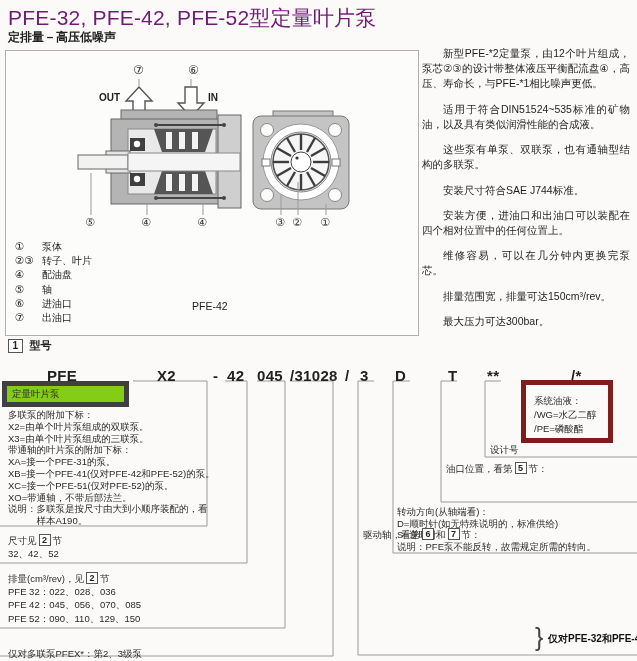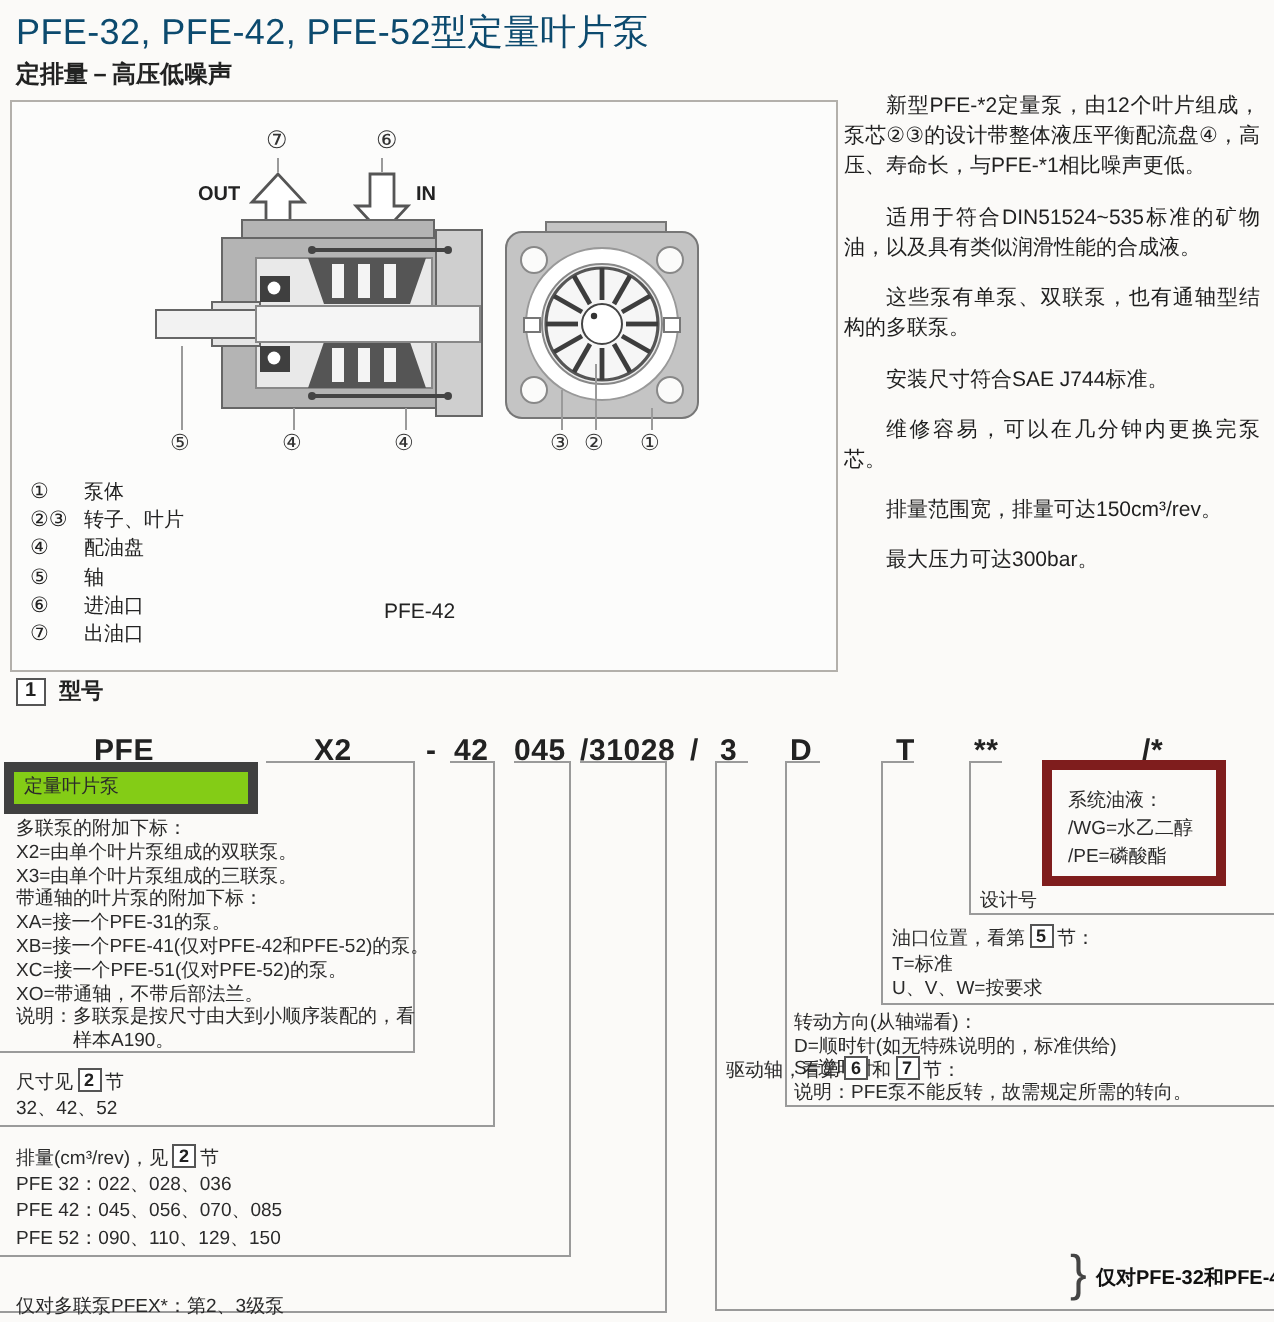--- a/index.html
+++ b/index.html
@@ -14,7 +14,7 @@
   }
   .abs{position:absolute;}
   .ml{white-space:pre-line;}
-  #title{left:8px;top:4px;font-size:18px;letter-spacing:.2px;color:#0c4a6e;}
+  #title{left:8px;top:4px;font-size:21px;letter-spacing:.2px;color:#701a75;}
   #subtitle{left:8px;top:29px;font-size:12px;font-weight:bold;color:#222;}
   #diagram-box{
     left:5px;top:50px;width:412px;height:284px;

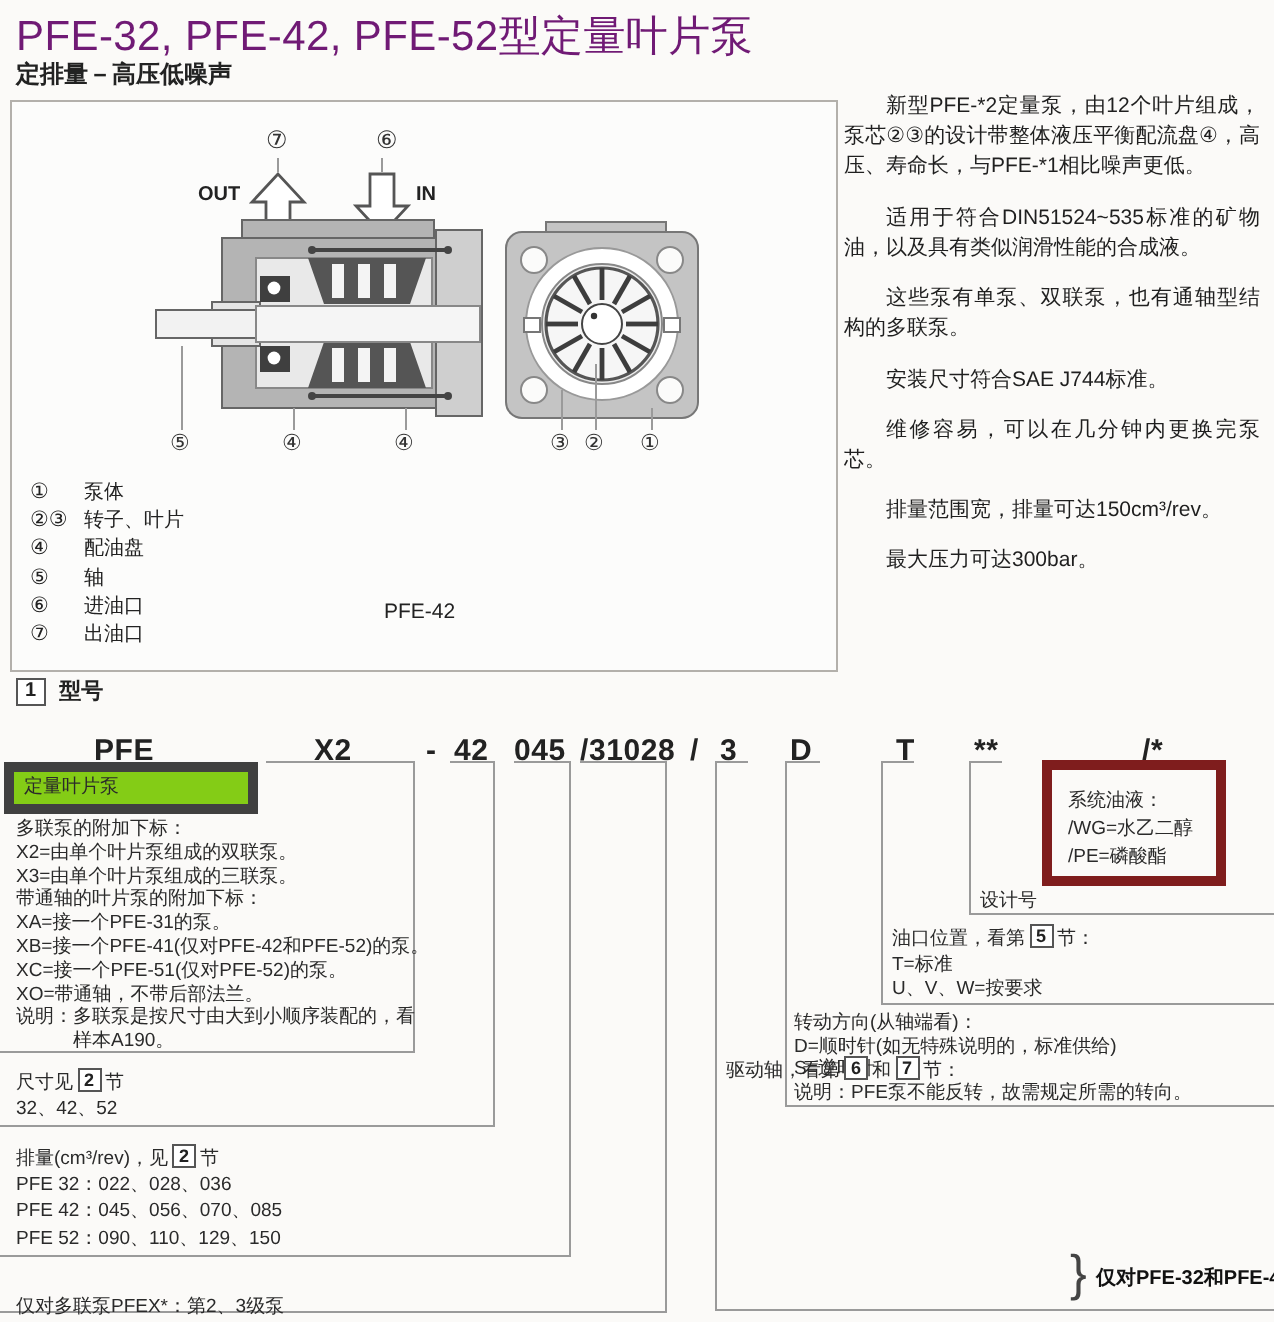--- a/index.html
+++ b/index.html
@@ -170,6 +170,7 @@
     <p>适用于符合DIN51524~535标准的矿物油，以及具有类似润滑性能的合成液。</p>
     <p>这些泵有单泵、双联泵，也有通轴型结构的多联泵。</p>
     <p>安装尺寸符合SAE J744标准。</p>
+    <p>安装方便，进油口和出油口可以装配在四个相对位置中的任何位置上。</p>
     <p>维修容易，可以在几分钟内更换完泵芯。</p>
     <p>排量范围宽，排量可达150cm³/rev。</p>
     <p>最大压力可达300bar。</p>

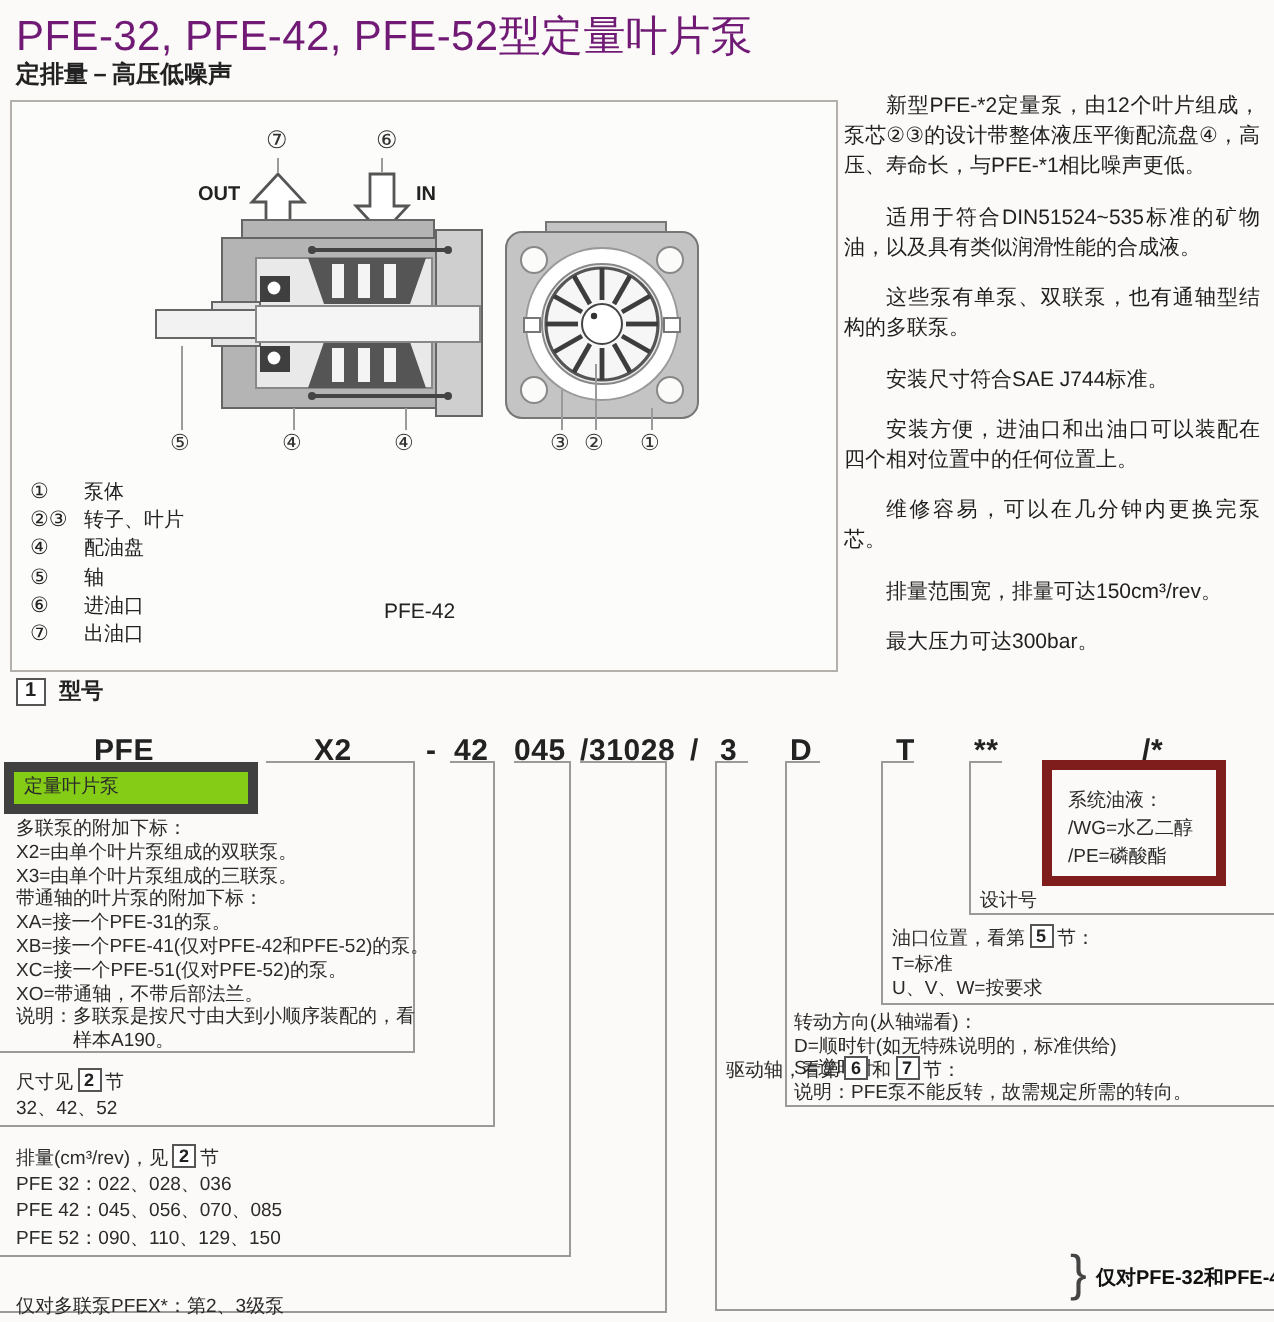--- a/index.html
+++ b/index.html
@@ -238,8 +238,6 @@
 
   <div class="abs desc" id="ports-note">
     <div><span>油口位置，看第</span><span class="nbox">5</span><span>节：</span></div>
-    <div class="ml">T=标准
-U、V、W=按要求</div>
   </div>
 
   <div class="abs desc ml" id="rotation-note">转动方向(从轴端看)：

